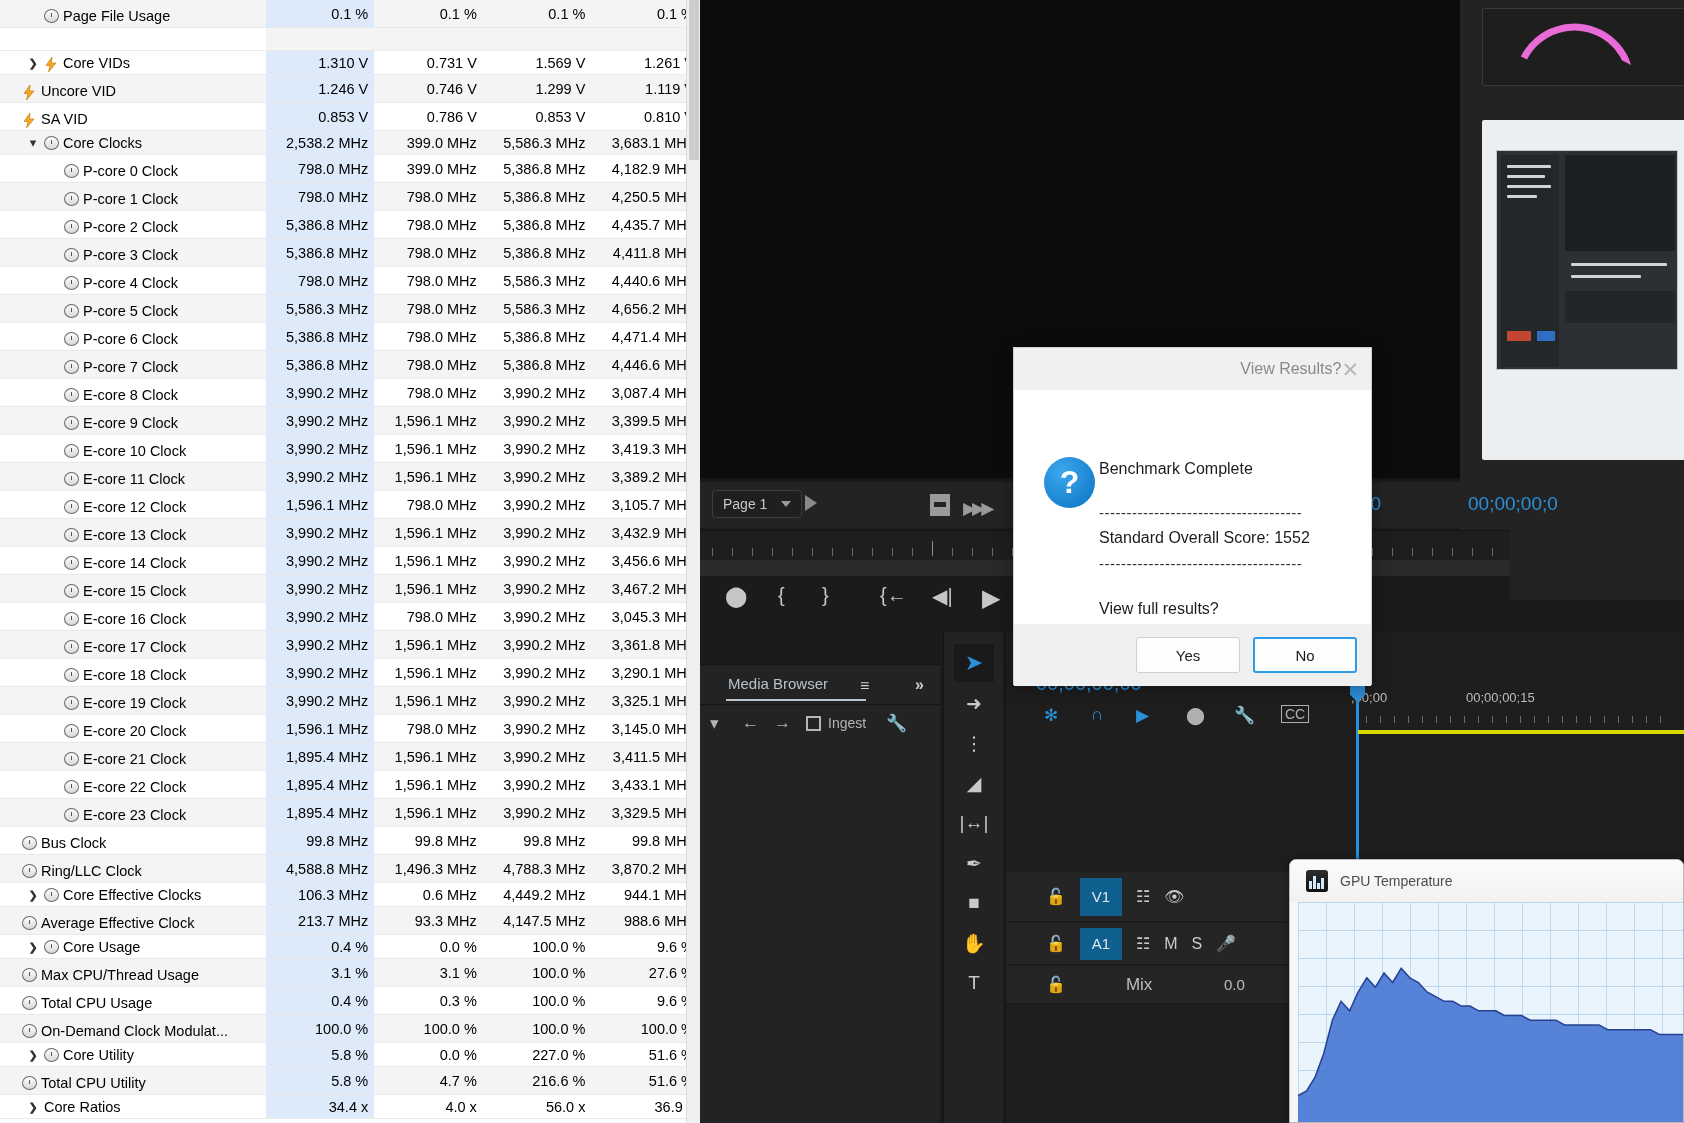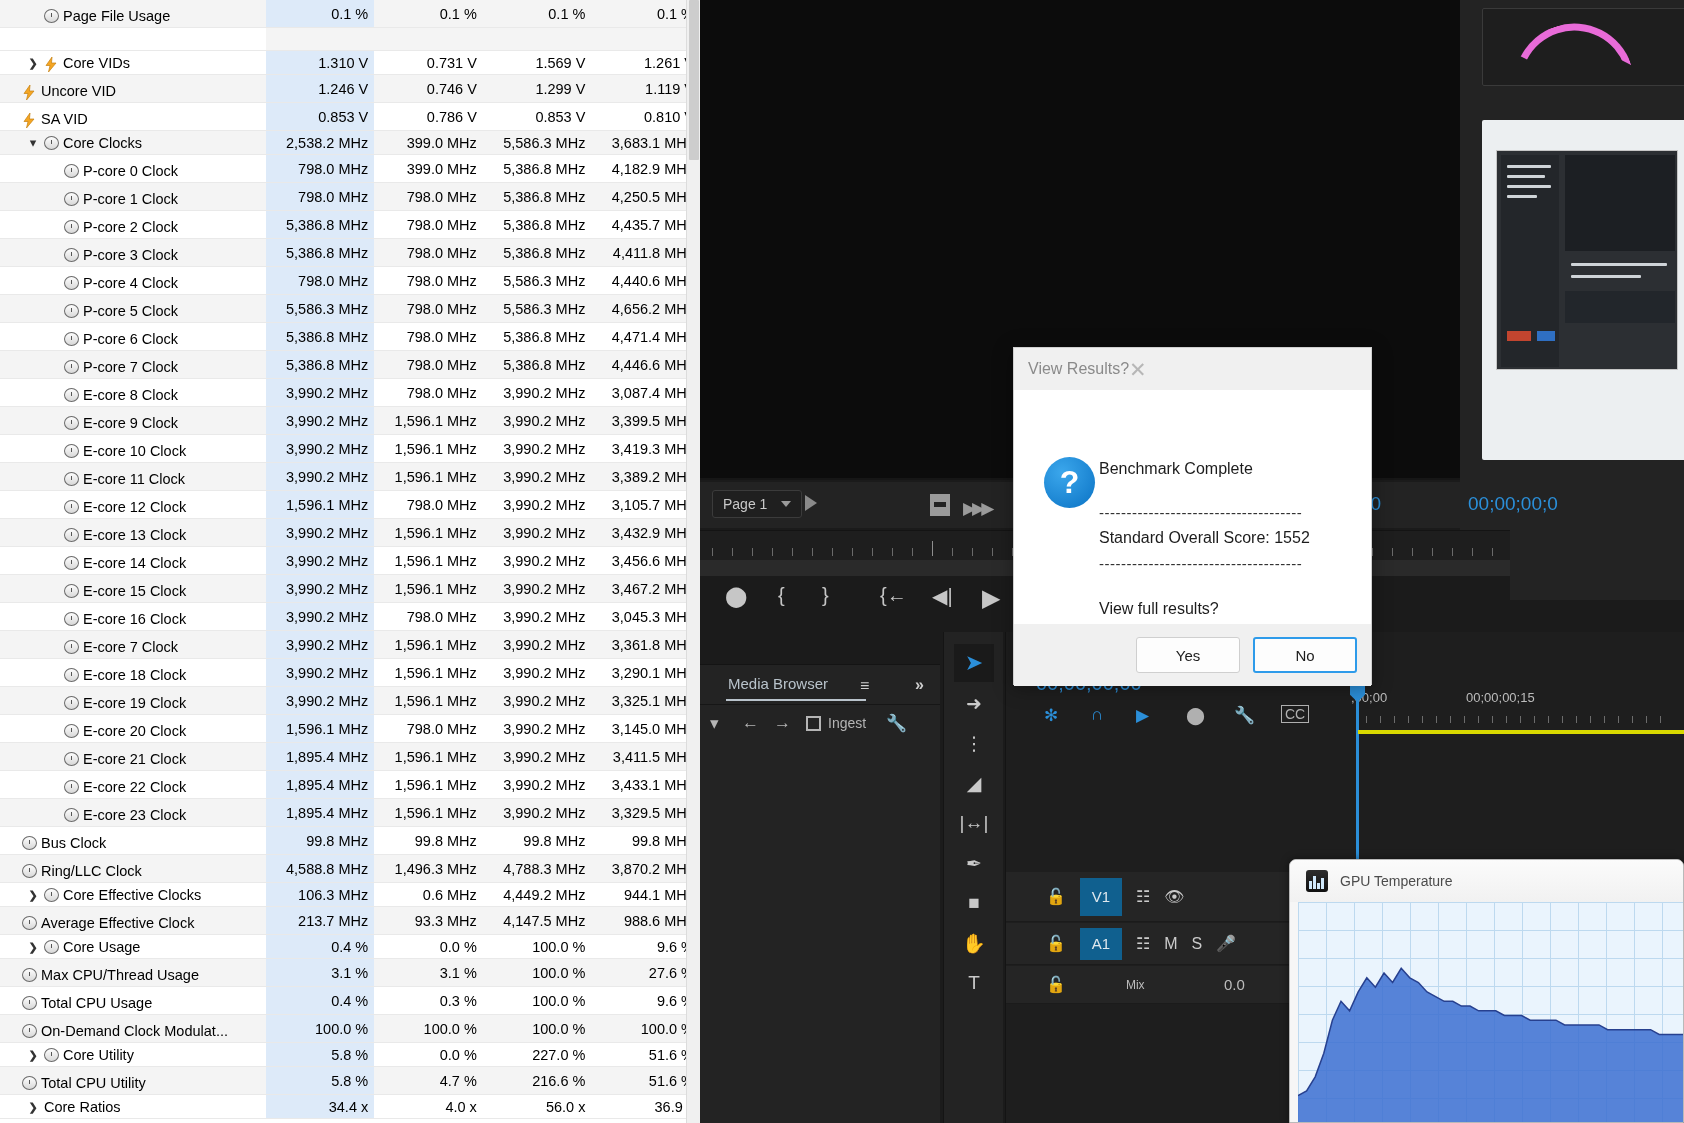--- a/index.html
+++ b/index.html
@@ -248,7 +248,7 @@
     box-shadow: 0 3px 18px rgba(0,0,0,.35);
   }
   .dlg-title { height: 42px; background: #f0f0f0; display: flex; align-items: center;
-    justify-content: flex-start; padding: 0 12px 0 14px; }
+    justify-content: flex-end; padding: 0 12px 0 14px; }
   .dlg-title-txt { color: #8a8a8a; font-size: 16px; }
   .dlg-close { color: #b7b7b7; font-size: 21px; line-height: 1; }
   .dlg-body { position: relative; height: 234px; background: #fff; }

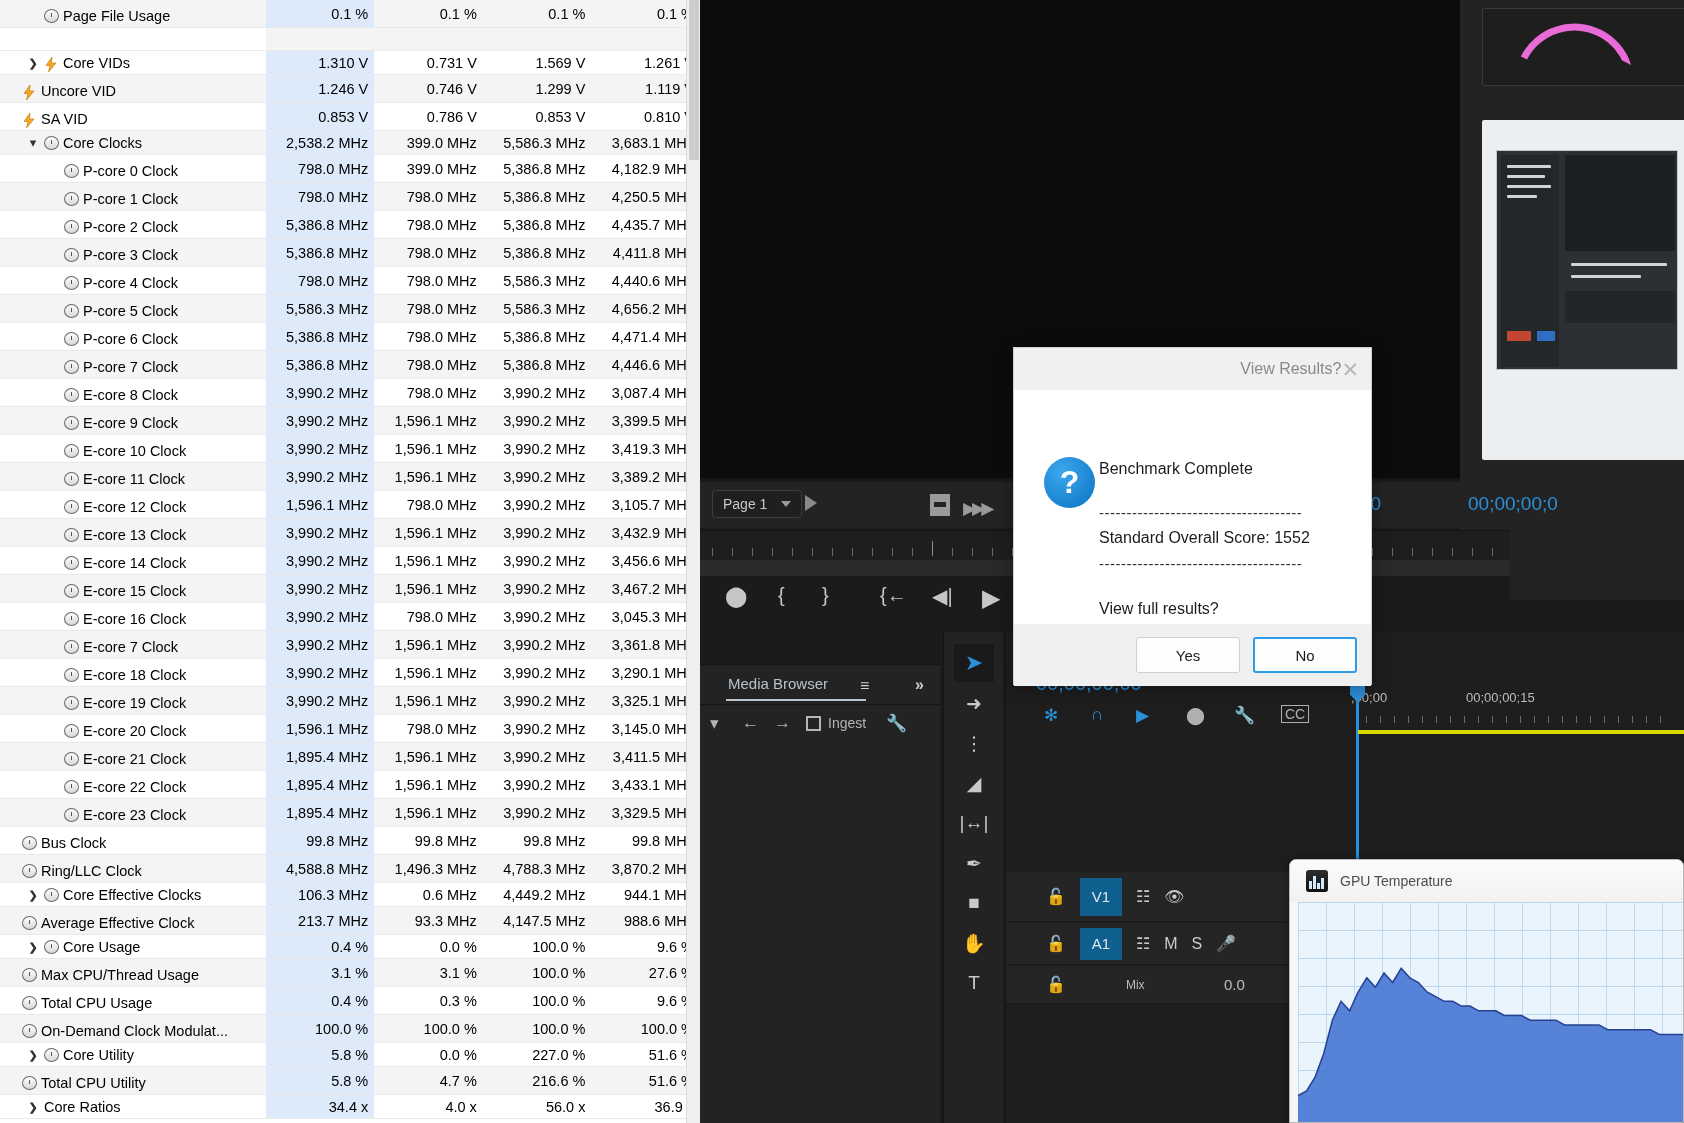--- a/index.html
+++ b/index.html
@@ -746,7 +746,7 @@
             <td class="c-name"><span class="nm ind2">
                 <span class="arrow none"></span>
                 <span class="ico ico-clock"></span>
-                <span class="lbl">E-core 7 Clock</span>
+                <span class="lbl">E-core 17 Clock</span>
               </span></td>
             <td class="c-val">3,990.2 MHz</td>
             <td class="c-min">1,596.1 MHz</td>

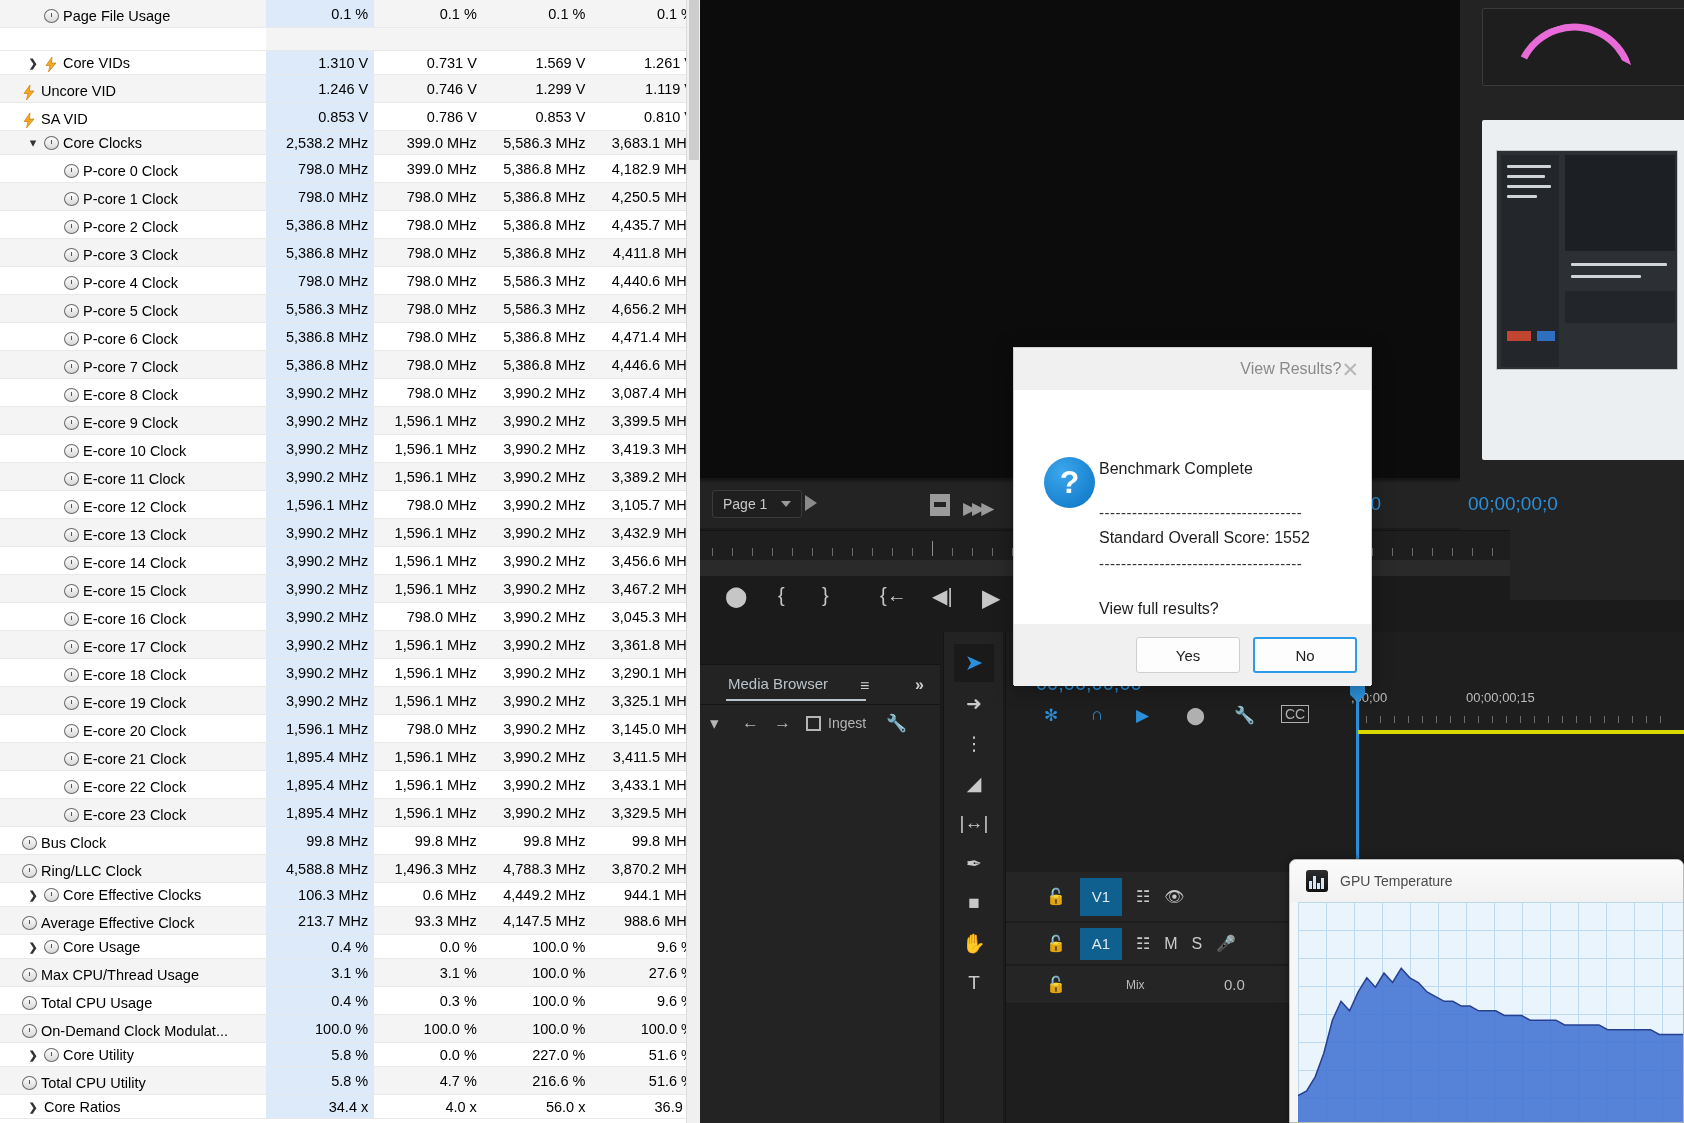--- a/index.html
+++ b/index.html
@@ -219,7 +219,7 @@
   .vbadge { margin-left: 14px; width: 42px; height: 38px; background: #10608f; color: #dfe8ee;
     display: flex; align-items: center; justify-content: center; font-size: 15px; }
   .trk-ic { margin-left: 14px; color: #cbcbcb; font-size: 16px; }
-  .mix-lbl { margin-left: 60px; color: #bcbcbc; font-size: 12px; }
+  .mix-lbl { margin-left: 60px; color: #bcbcbc; font-size: 17px; }
   .mix-val { position: absolute; left: 218px; color: #bcbcbc; font-size: 15px; }
 
   

